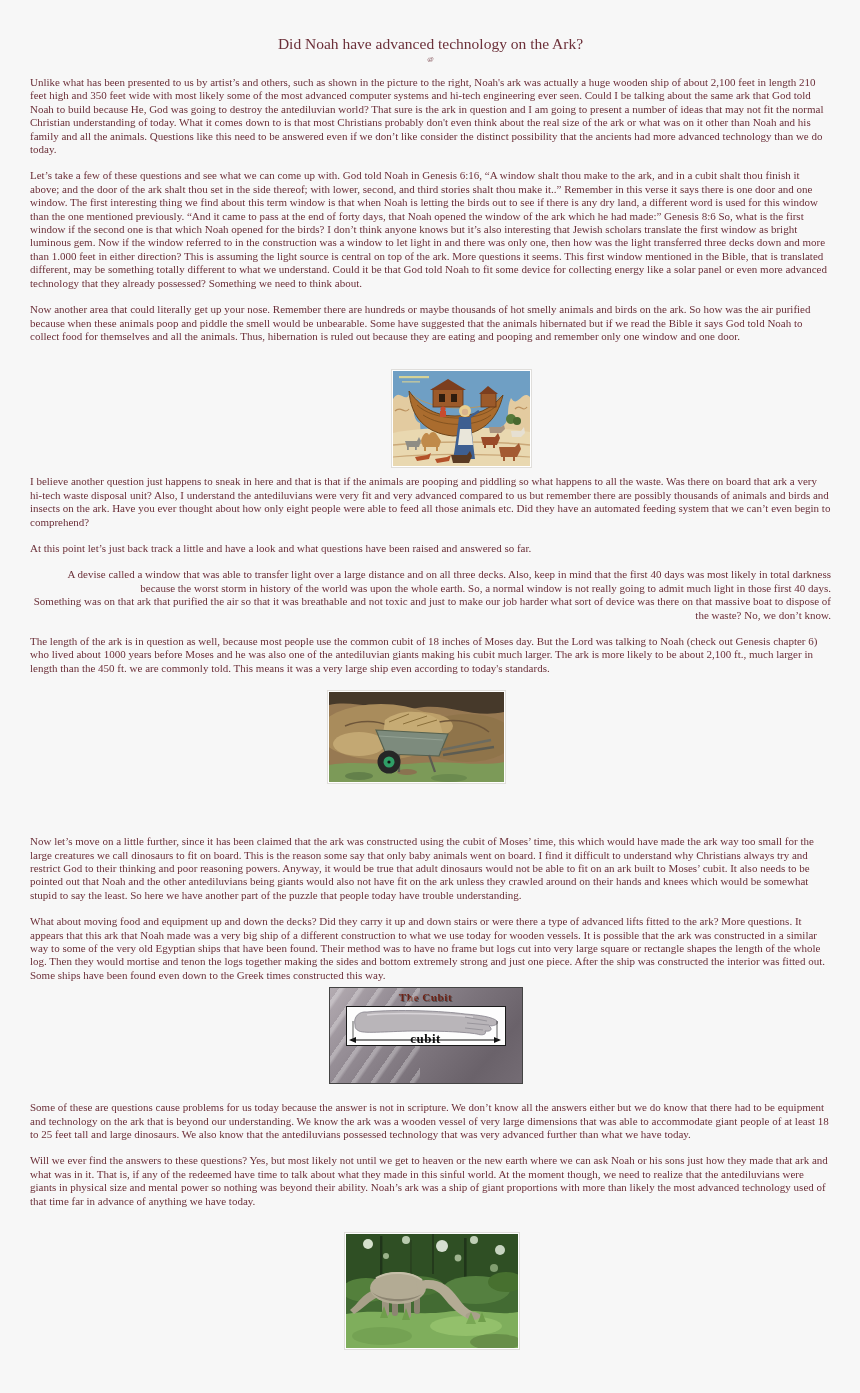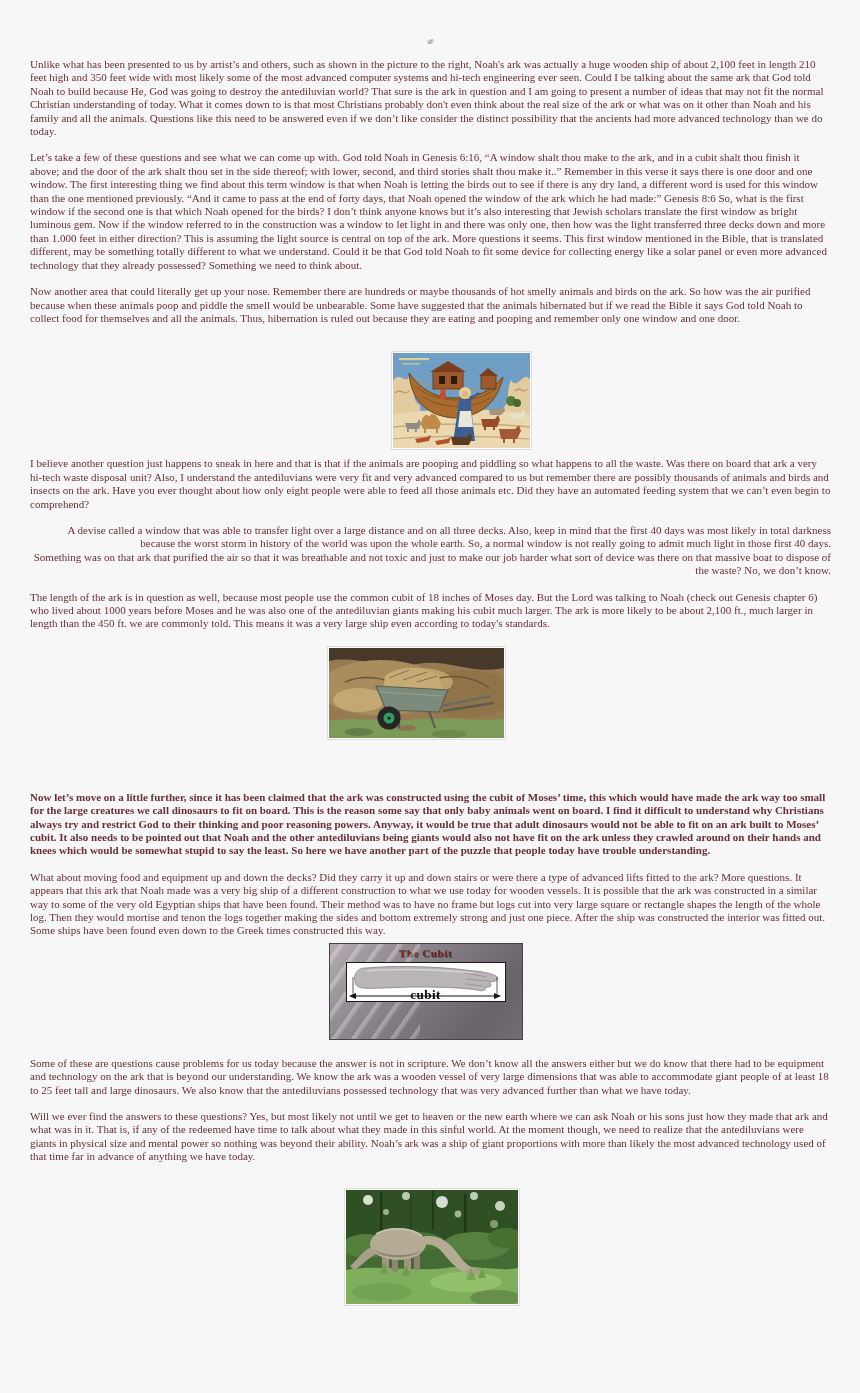--- a/index.html
+++ b/index.html
@@ -64,6 +64,7 @@
 
 <div class="page">
 
+  <h1 class="title">Did Noah have advanced technology on the Ark?</h1>
   <div class="at">@</div>
 
   <p class="first">Unlike what has been presented to us by artist’s and others, such as shown in the picture to the right, Noah's ark was actually a huge wooden ship of about 2,100 feet in length 210 feet high and 350 feet wide with most likely some of the most advanced computer systems and hi-tech engineering ever seen. Could I be talking about the same ark that God told Noah to build because He, God was going to destroy the antediluvian world? That sure is the ark in question and I am going to present a number of ideas that may not fit the normal Christian understanding of today. What it comes down to is that most Christians probably don't even think about the real size of the ark or what was on it other than Noah and his family and all the animals. Questions like this need to be answered even if we don’t like consider the distinct possibility that the ancients had more advanced technology than we do today.</p>

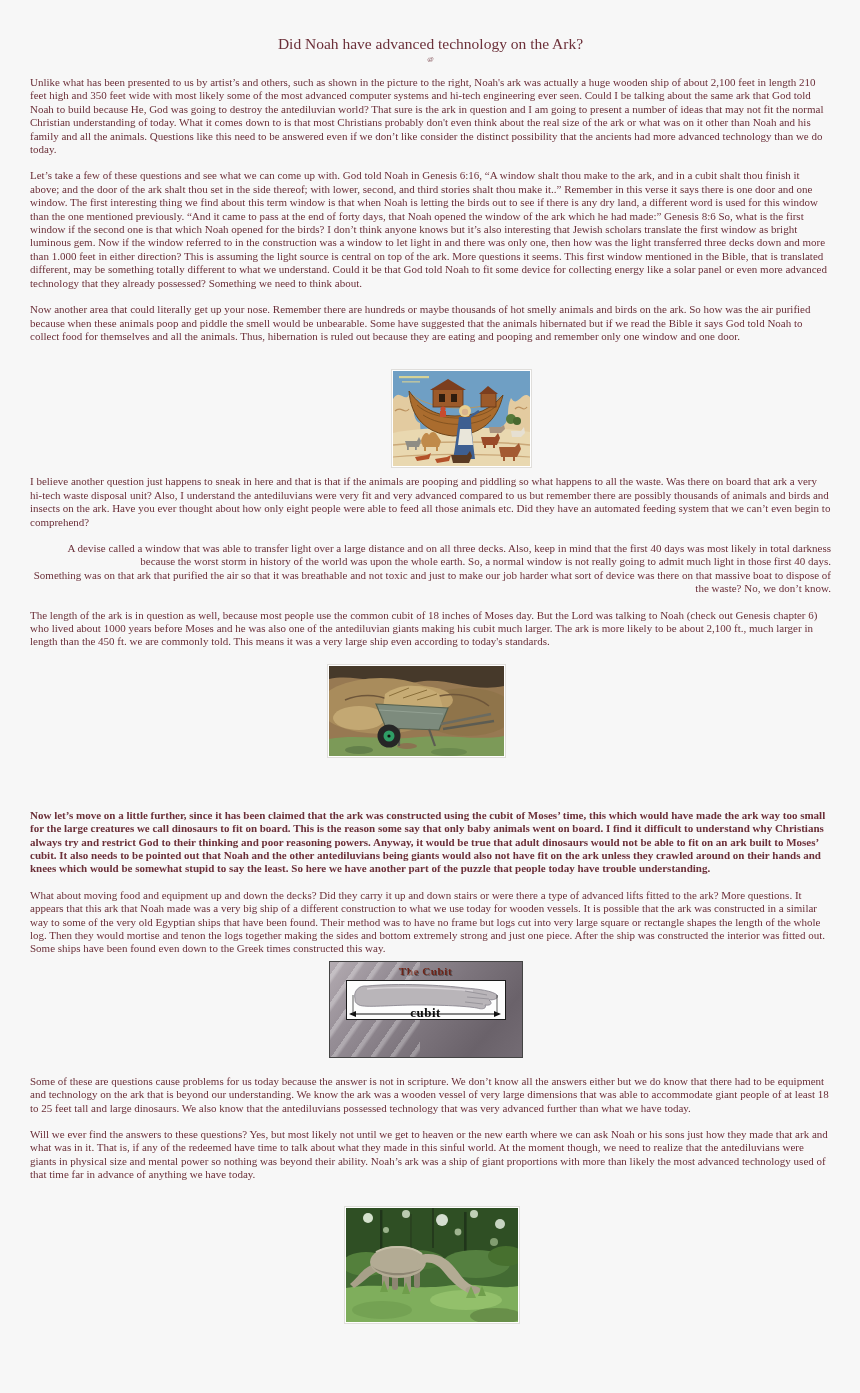--- a/index.html
+++ b/index.html
@@ -143,6 +143,7 @@
 
   <p class="after-ark">I believe another question just happens to sneak in here and that is that if the animals are pooping and piddling so what happens to all the waste. Was there on board that ark a very hi-tech waste disposal unit? Also, I understand the antediluvians were very fit and very advanced compared to us but remember there are possibly thousands of animals and birds and insects on the ark. Have you ever thought about how only eight people were able to feed all those animals etc. Did they have an automated feeding system that we can’t even begin to comprehend?</p>
 
+  <p>At this point let’s just back track a little and have a look and what questions have been raised and answered so far.</p>
 
   <p class="prewrap">A devise called a window that was able to transfer light over a large distance and on all three decks. Also, keep in mind that the first 40 days was most likely in total darkness because the worst storm in history of the world was upon the whole earth. So, a normal window is not really going to admit much light in those first 40 days.
 Something was on that ark that purified the air so that it was breathable and not toxic and just to make our job harder what sort of device was there on that massive boat to dispose of the waste? No, we don’t know.</p>

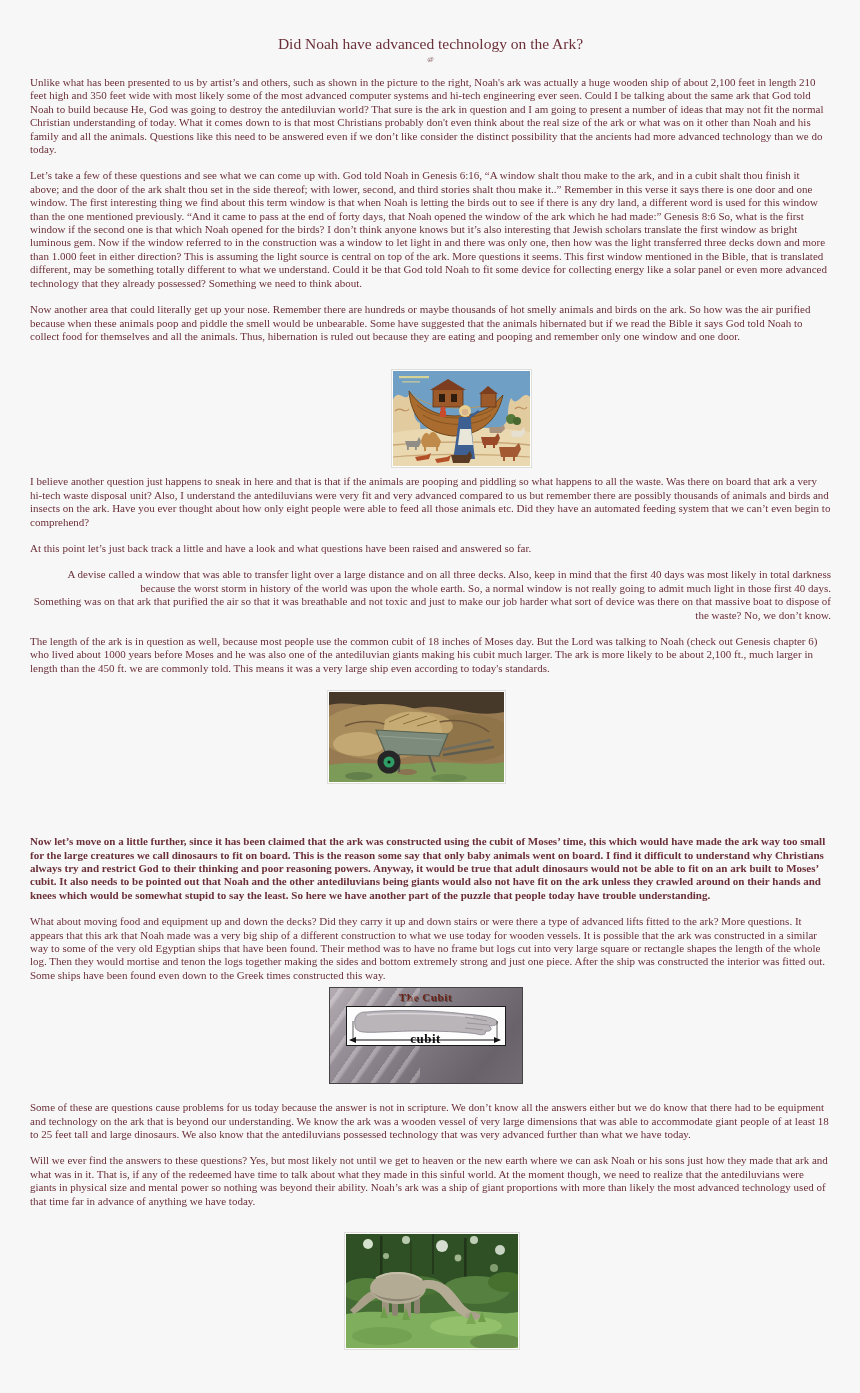--- a/index.html
+++ b/index.html
@@ -28,7 +28,7 @@
   .row-cubit{margin-top:5px;transform:translateX(-5px);}
   .row-dino{margin-top:24px;transform:translateX(1px);}
   p.after-ark{margin-top:5px;}
-  p.after-barrow{margin-top:49px;font-weight:bold;}
+  p.after-barrow{margin-top:49px;}
   p.after-cubit{}
 
   

